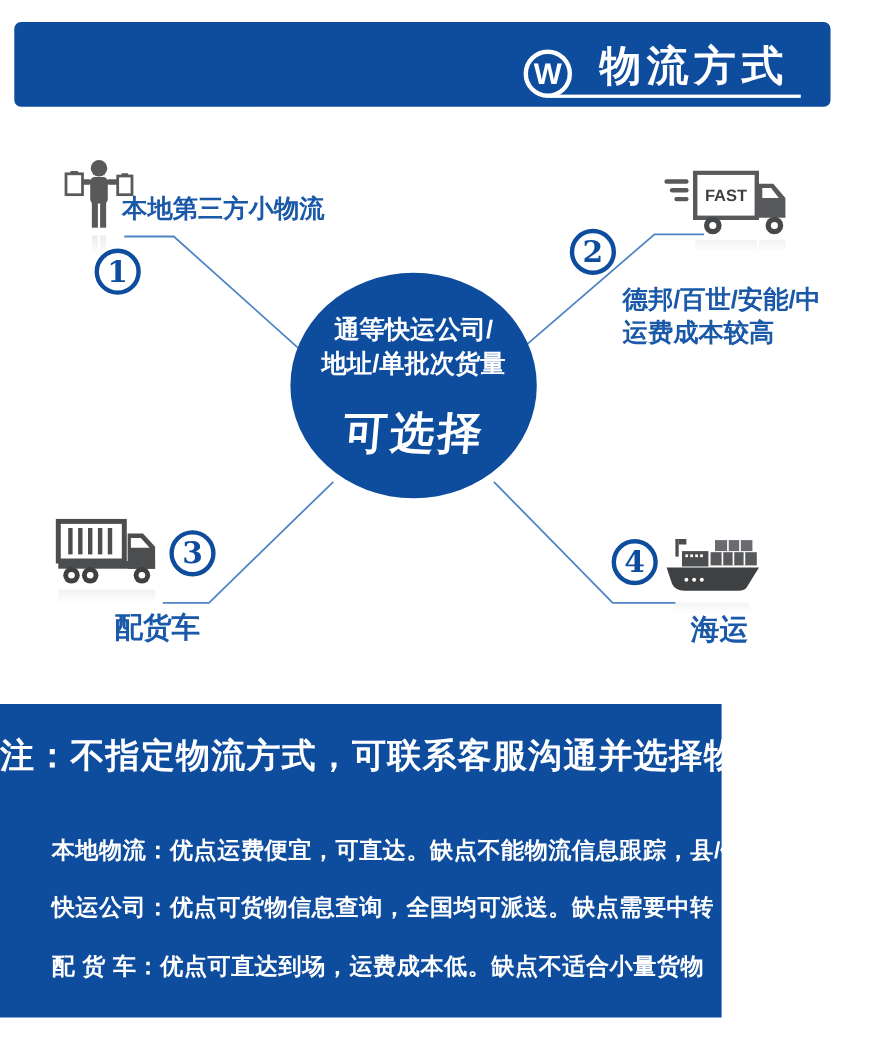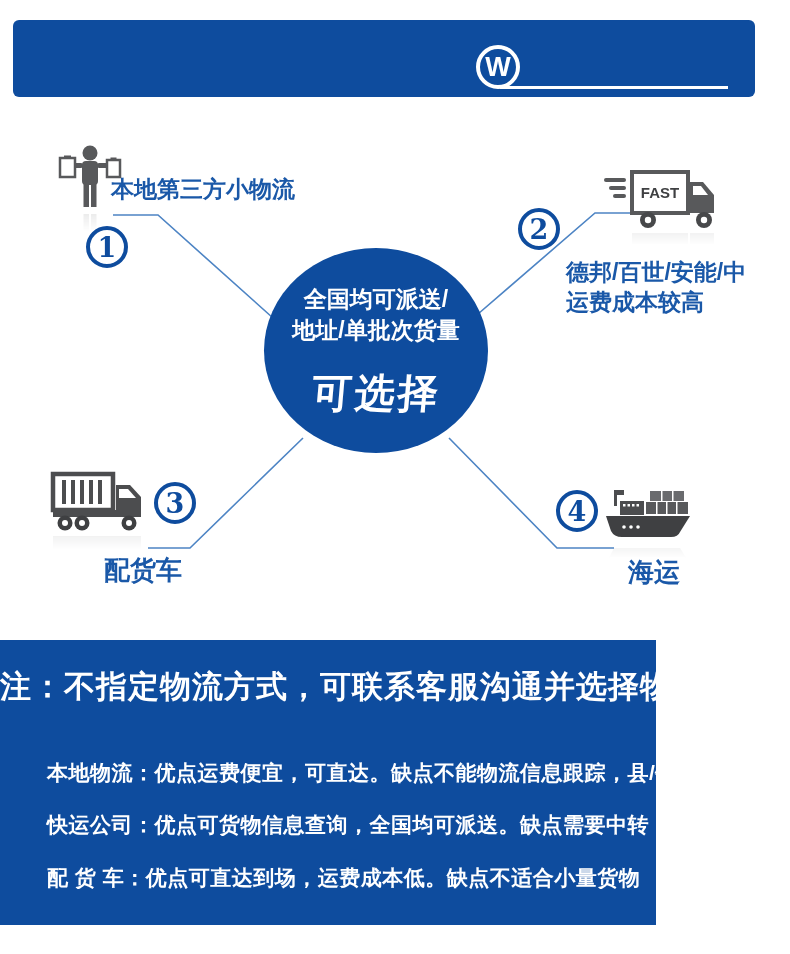--- a/index.html
+++ b/index.html
@@ -74,6 +74,7 @@
 
   <div class="banner">
     <div class="w-badge">W</div>
+    <div class="banner-title">物流方式</div>
     <div class="banner-underline"></div>
   </div>
 

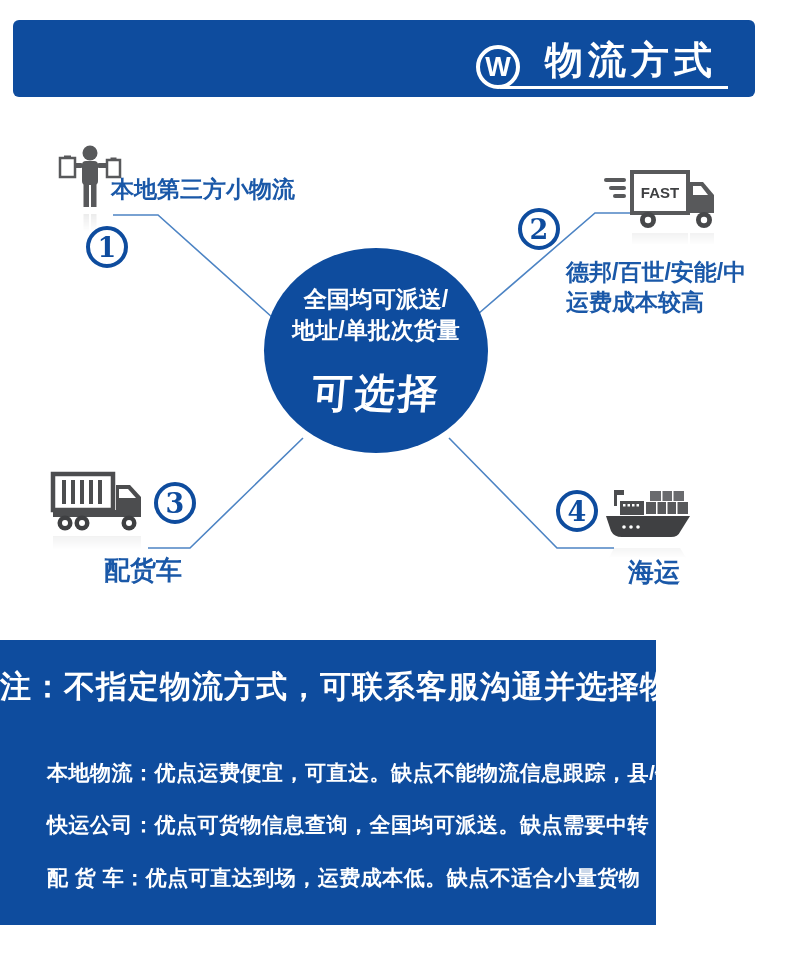--- a/index.html
+++ b/index.html
@@ -50,7 +50,7 @@
 
   .icon-stack{position:absolute;display:flex;flex-direction:column;align-items:center;}
   .stack-person{left:50px;top:48px;}
-  .stack-fast{left:602px;top:73px;text-decoration:underline;}
+  .stack-fast{left:602px;top:58px;text-decoration:underline;}
   .stack-truck{left:50px;top:372px;}
   .stack-ship{left:604px;top:390px;}
   .icon-refl{transform:scaleY(-1);opacity:.14;margin-top:1px;

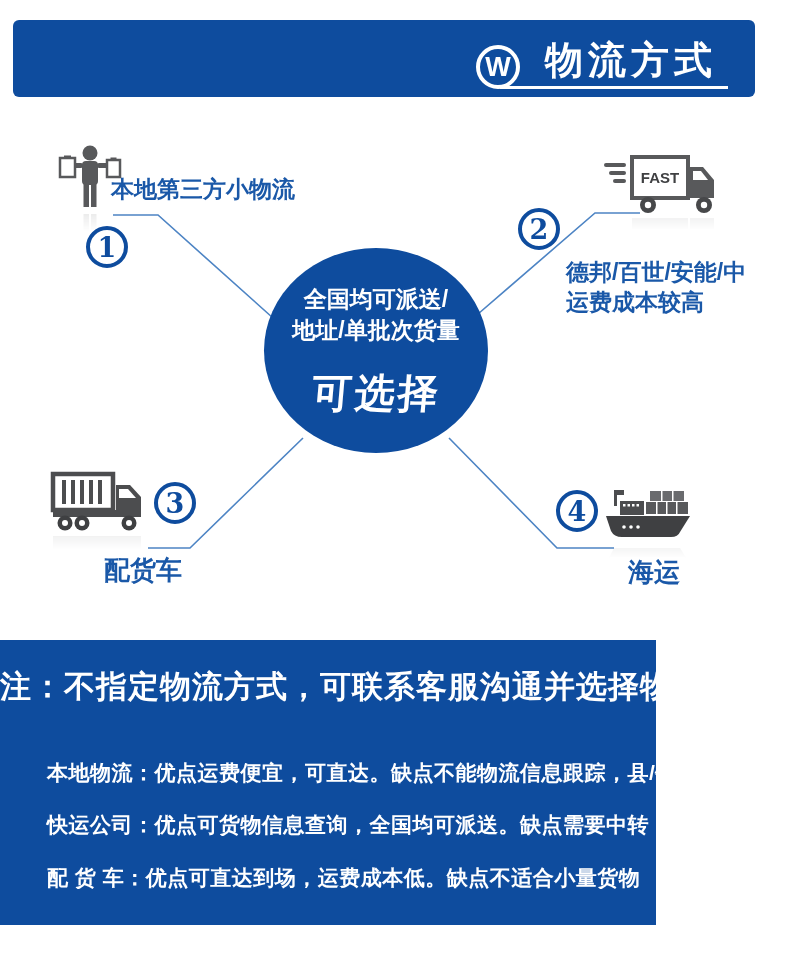--- a/index.html
+++ b/index.html
@@ -140,7 +140,7 @@
     </div>
 
     <div class="center-circle">
-      <div class="cc-line">全国均可派送/</div>
+      <div class="cc-line">通等快运公司/</div>
       <div class="cc-line">地址/单批次货量</div>
       <div class="cc-big">可选择</div>
     </div>

